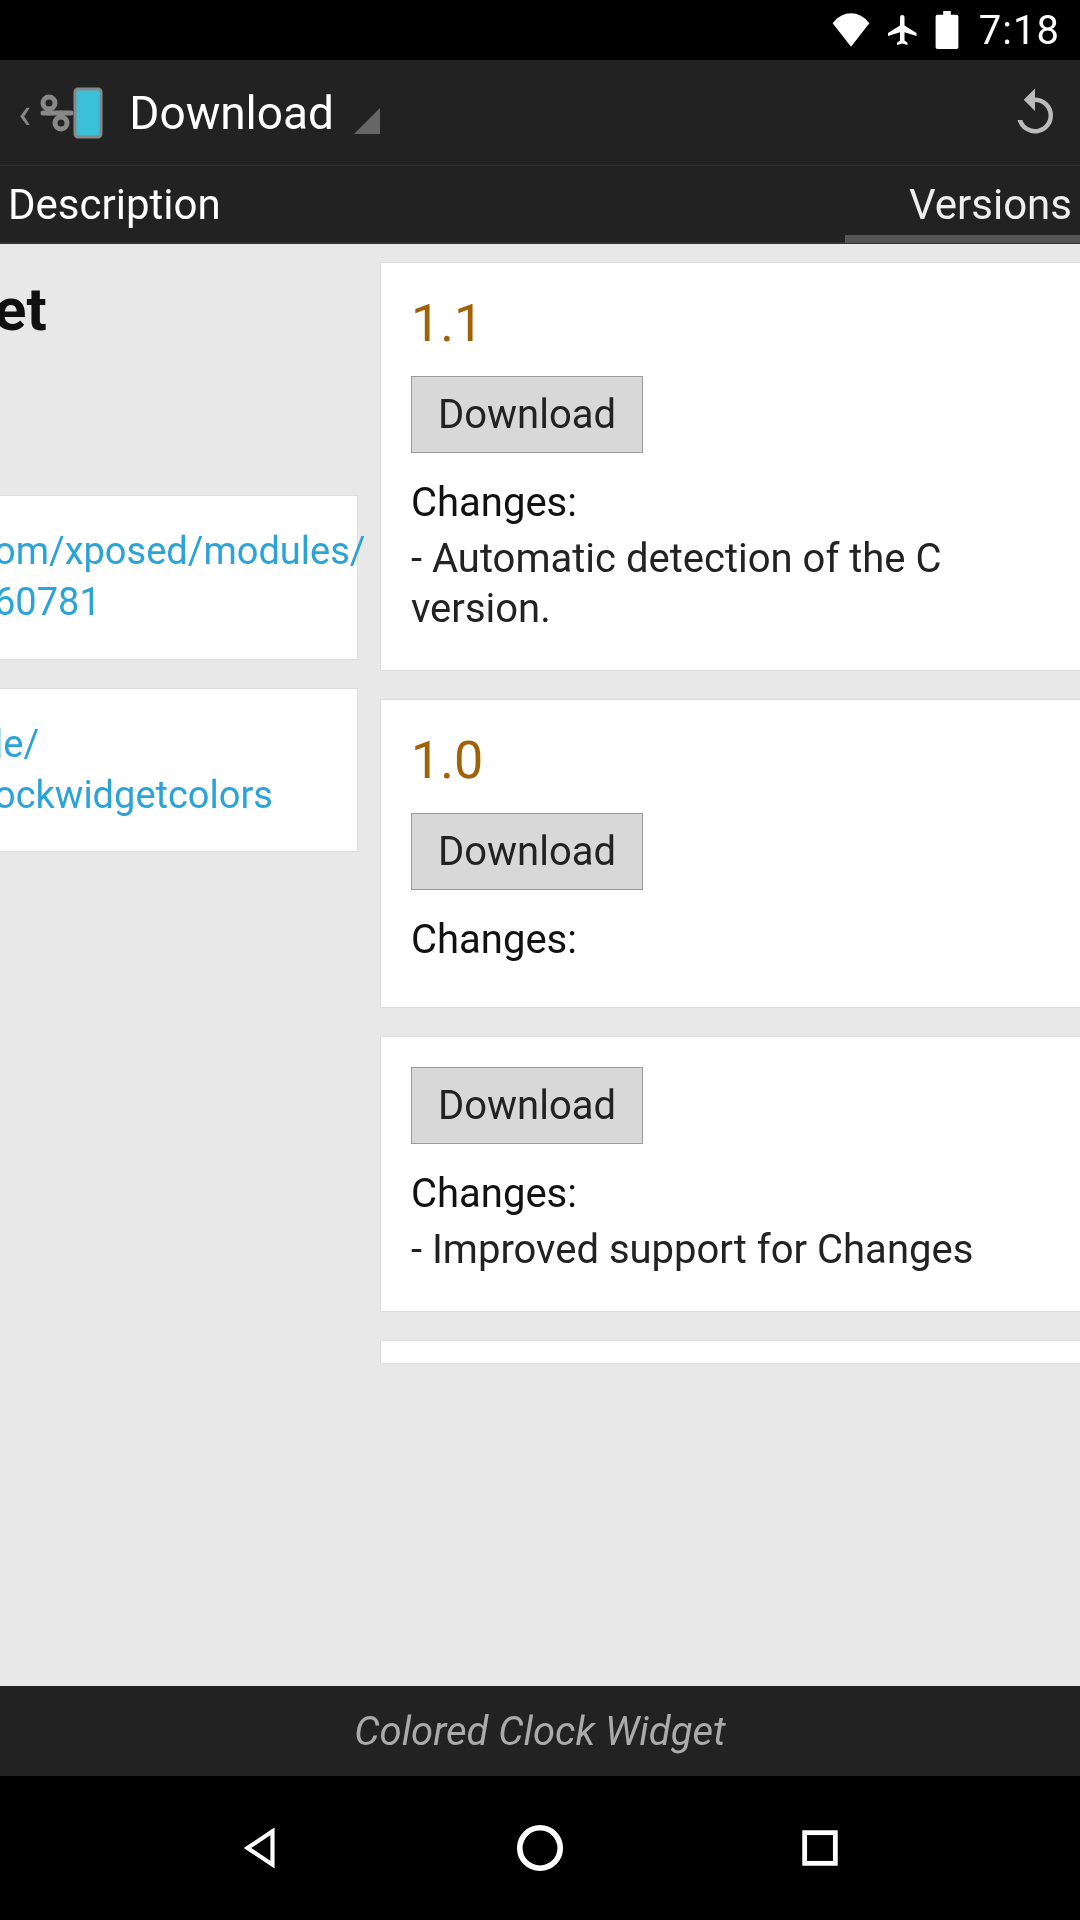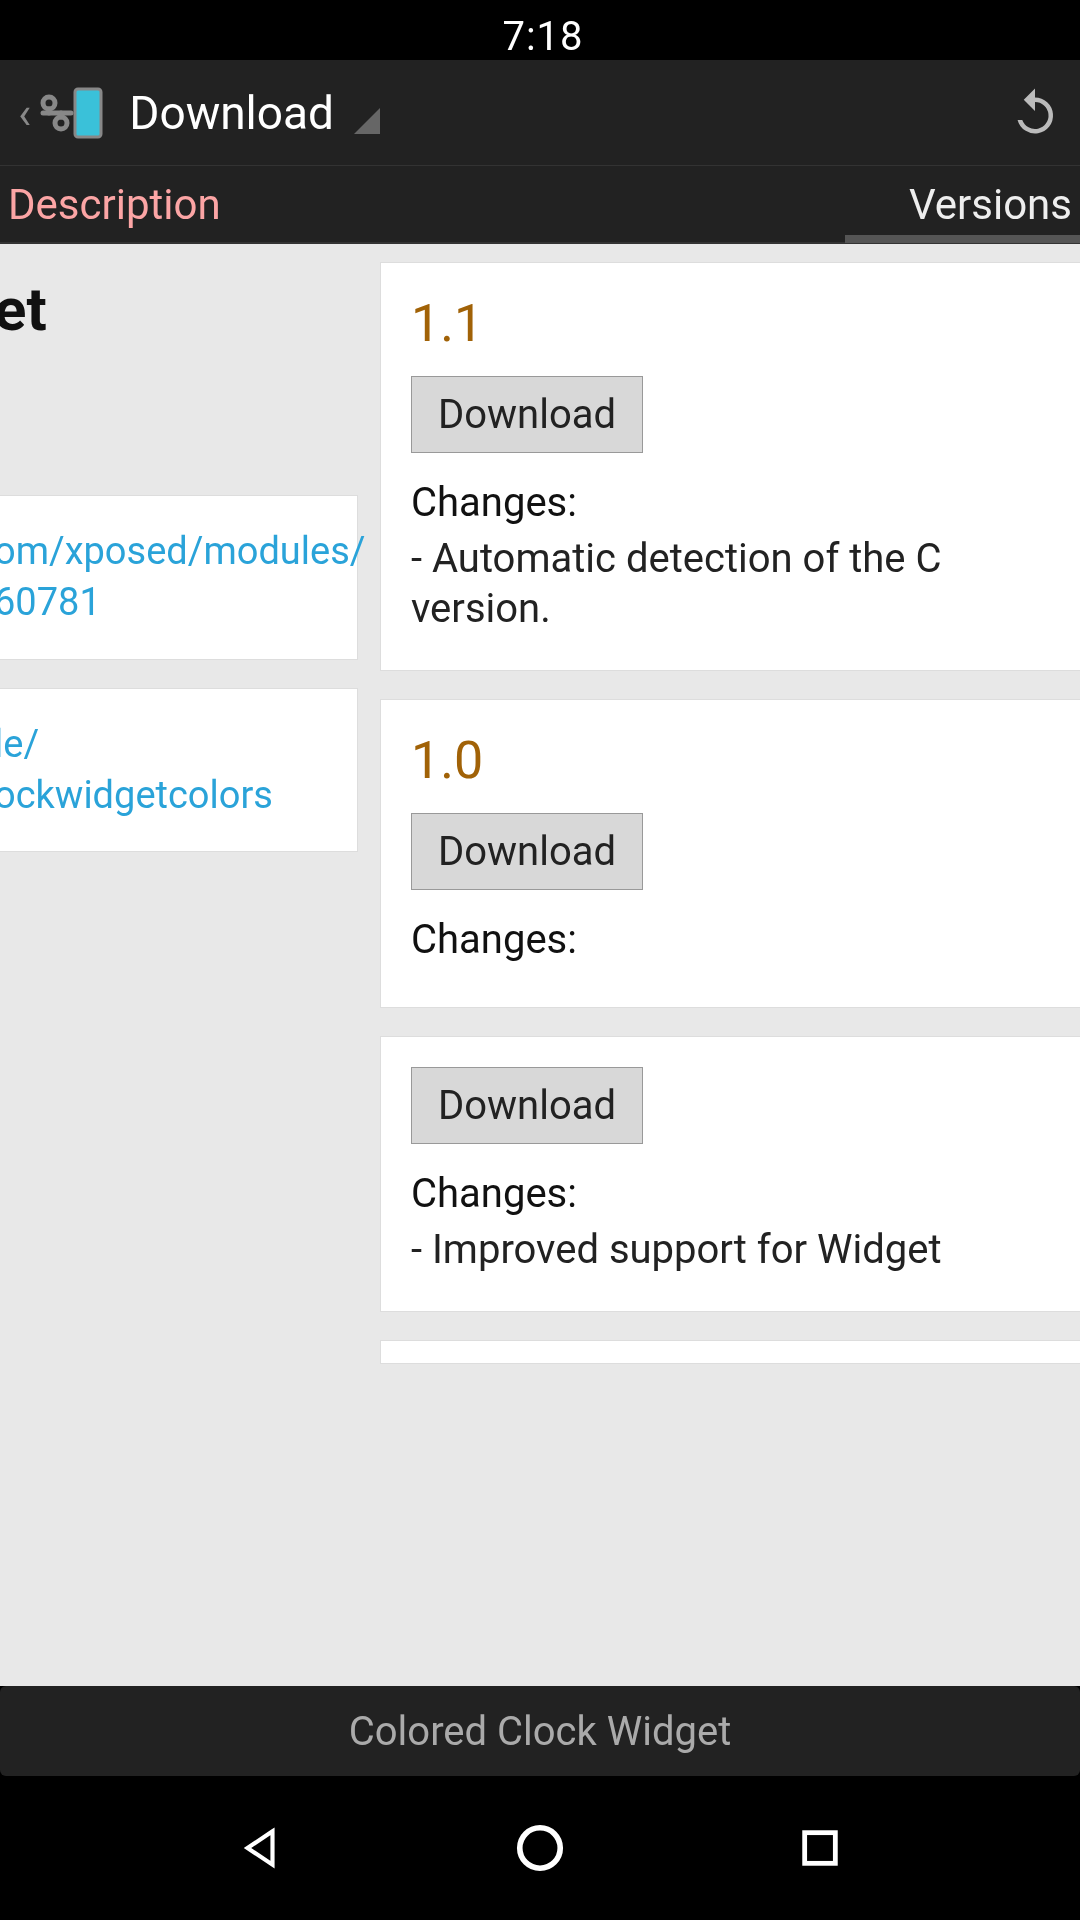--- a/index.html
+++ b/index.html
@@ -20,7 +20,6 @@
       align-items: center;
       padding: 0 20px;
       gap: 14px;
-      flex-direction: column;
     }
     .status-bar .wifi-icon, .status-bar .airplane-icon, .status-bar .battery-icon { color:#fff; display:flex; align-items:center; }
     .status-time { color:#fff; font-size:40px; letter-spacing:1px; margin-left:6px; }

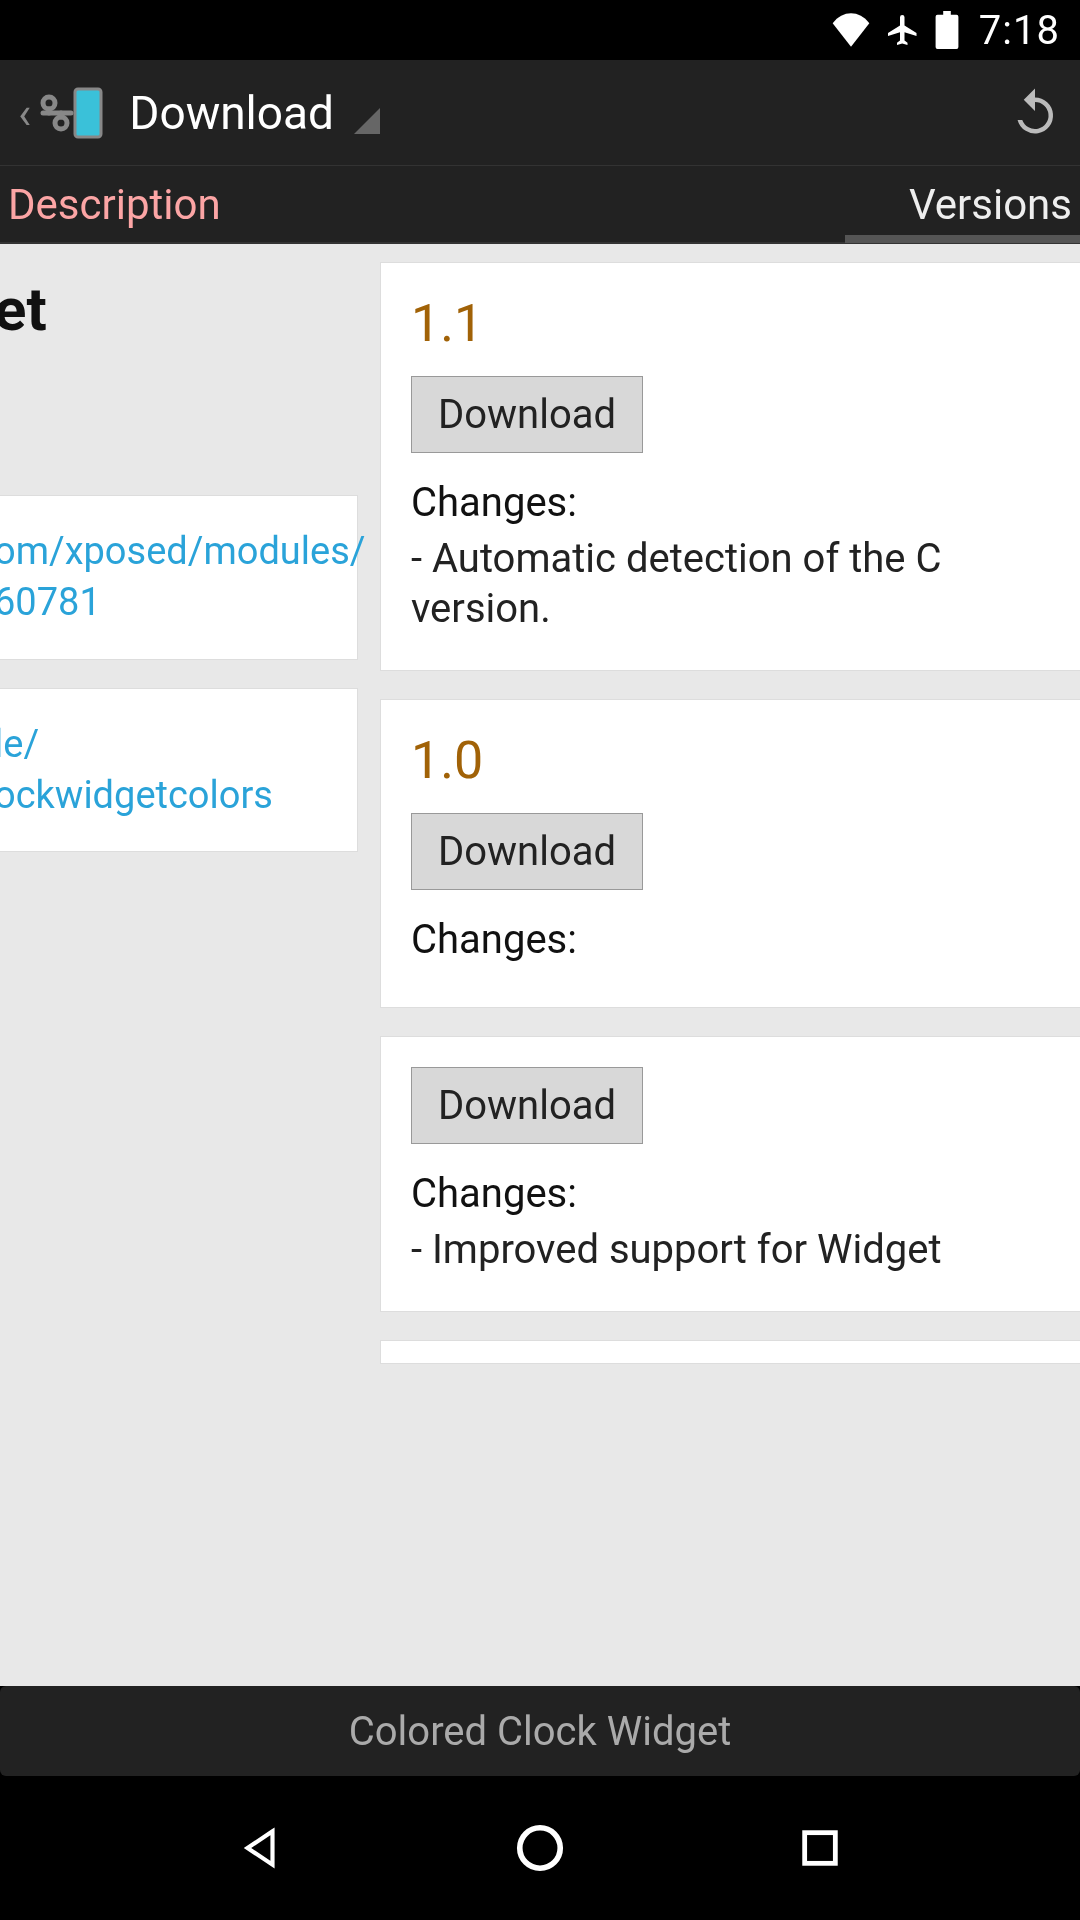--- a/index.html
+++ b/index.html
@@ -52,7 +52,7 @@
       padding:0 4px;
       border-bottom:2px solid #333;
     }
-    .tab { color:#fca5a5; font-size:42px; padding:0 4px; }
+    .tab { color:#ffffff; font-size:42px; padding:0 4px; }
     .tab.right { margin-left:auto; color:#eee; position:relative; }
     .tab.right::after{
       content:""; position:absolute; left:-60px; right:-40px; bottom:-14px; height:8px; background:#555;

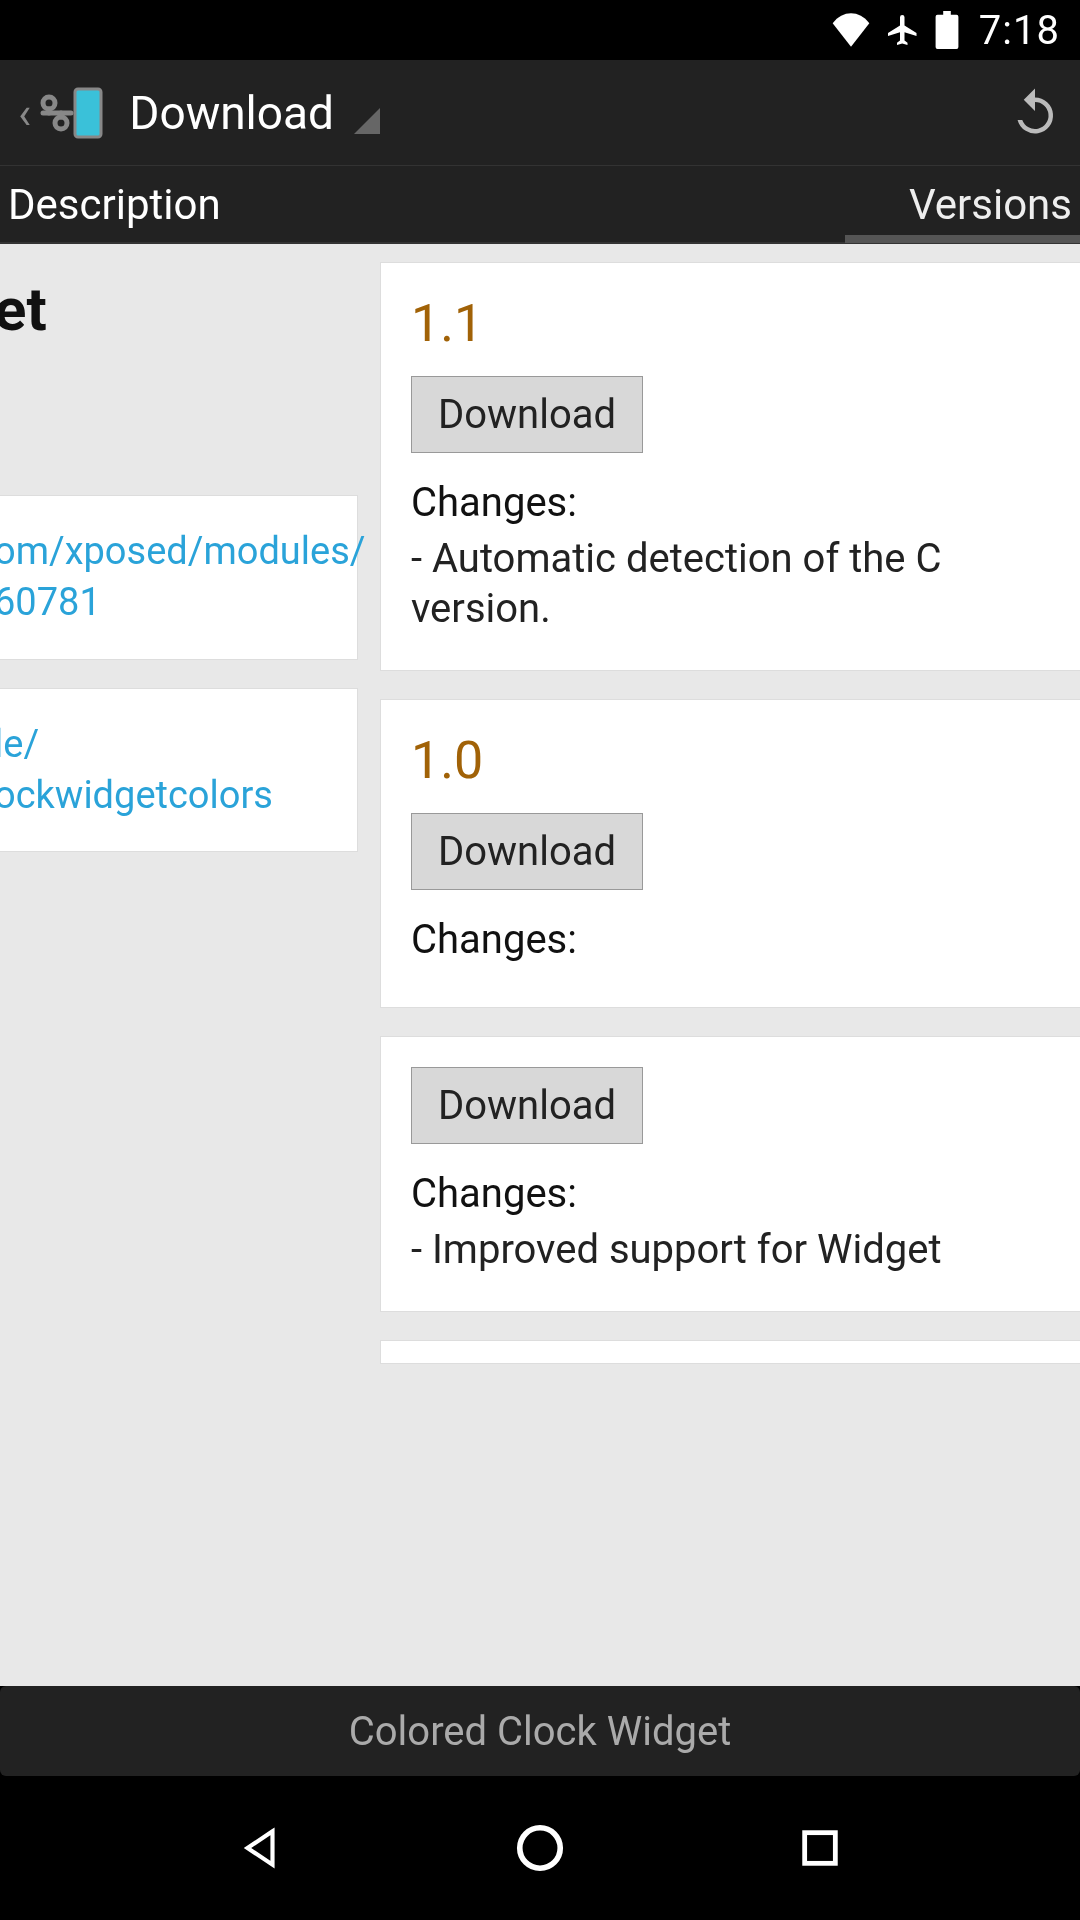--- a/index.html
+++ b/index.html
@@ -185,7 +185,7 @@
     <div class="ver-card">
       <div class="dl-btn">Download</div>
       <div class="changes-head">Changes:</div>
-      <div class="changes-body">- Improved support for Widget</div>
+      <div class="changes-body">- Improved support for Changes</div>
     </div>
     <div class="peek-card"></div>
   </div>

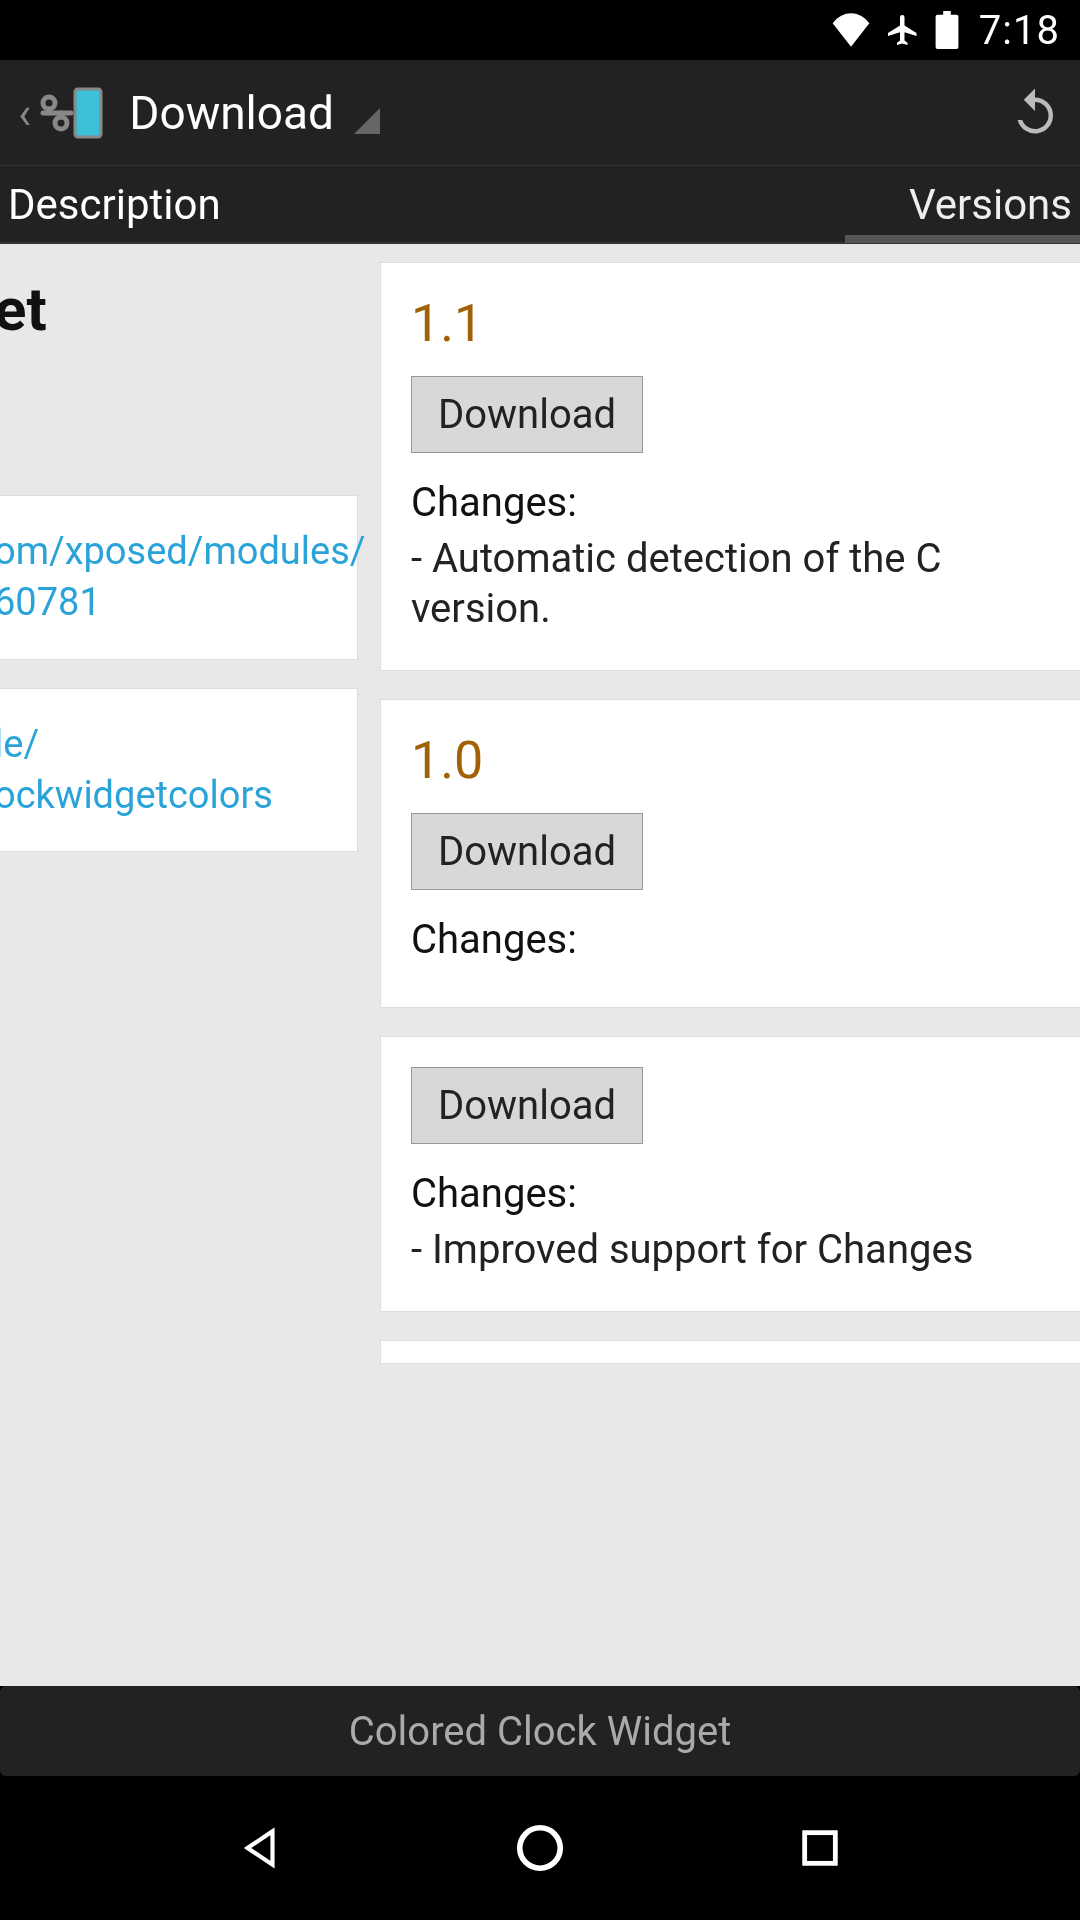--- a/index.html
+++ b/index.html
@@ -95,7 +95,7 @@
     
     .toast{
       height:90px; display:flex; align-items:center; justify-content:center;
-      background:#222; color:#aaa; font-size:40px;border-radius:6px;
+      background:#222; color:#aaa; font-style:italic; font-size:40px;
     }
     
     .nav-bar{

